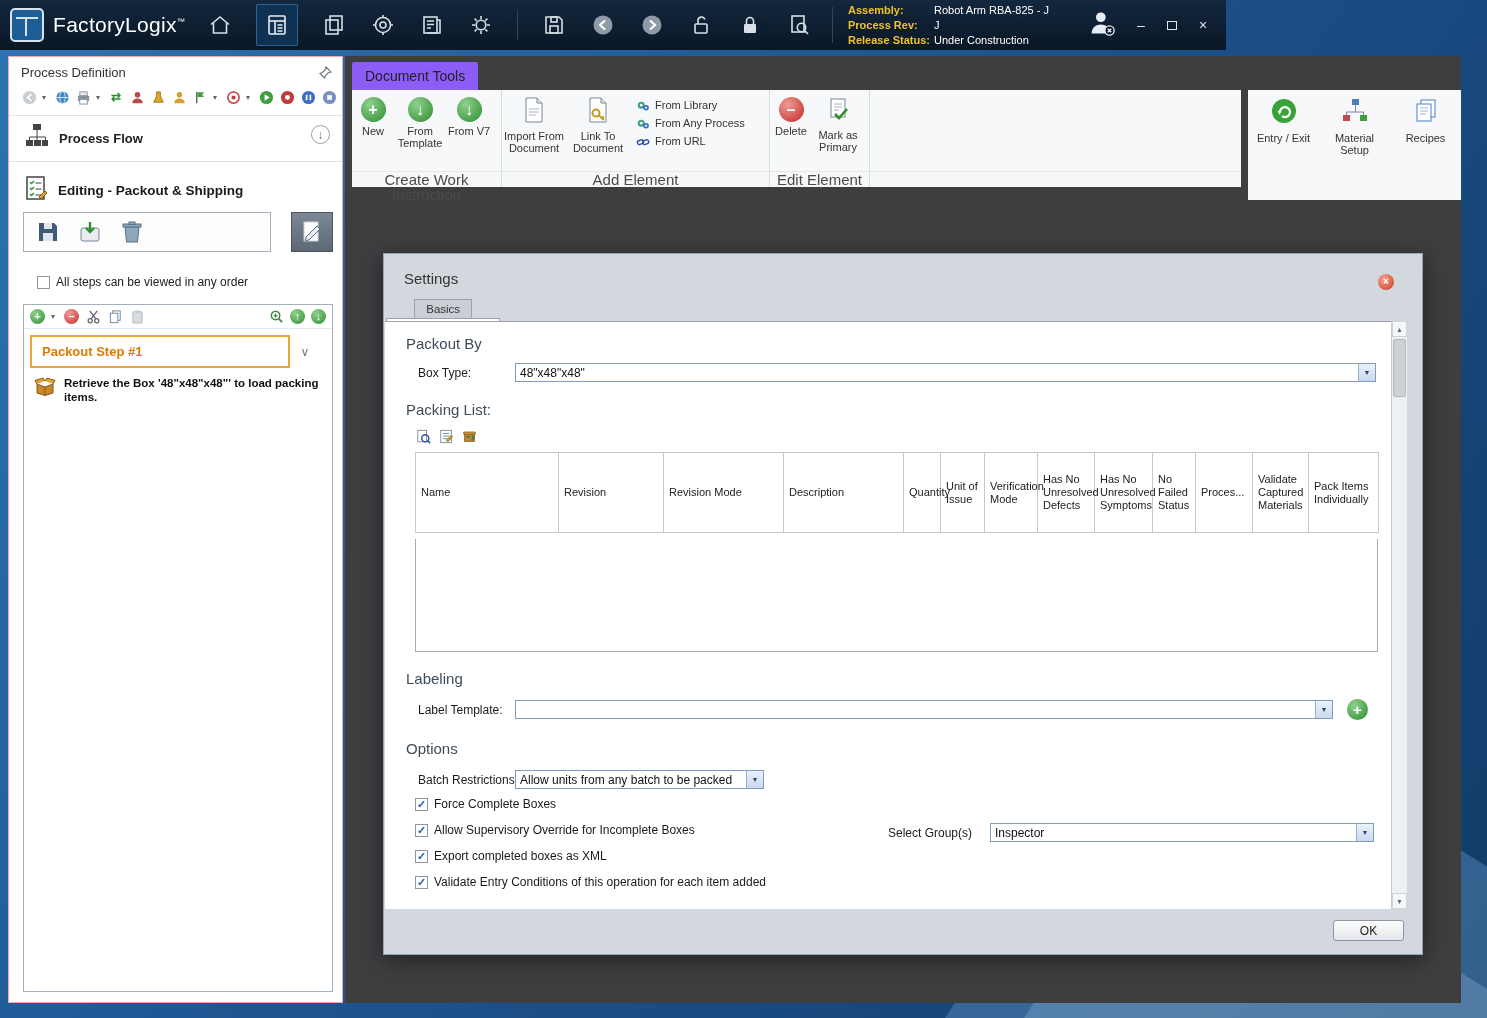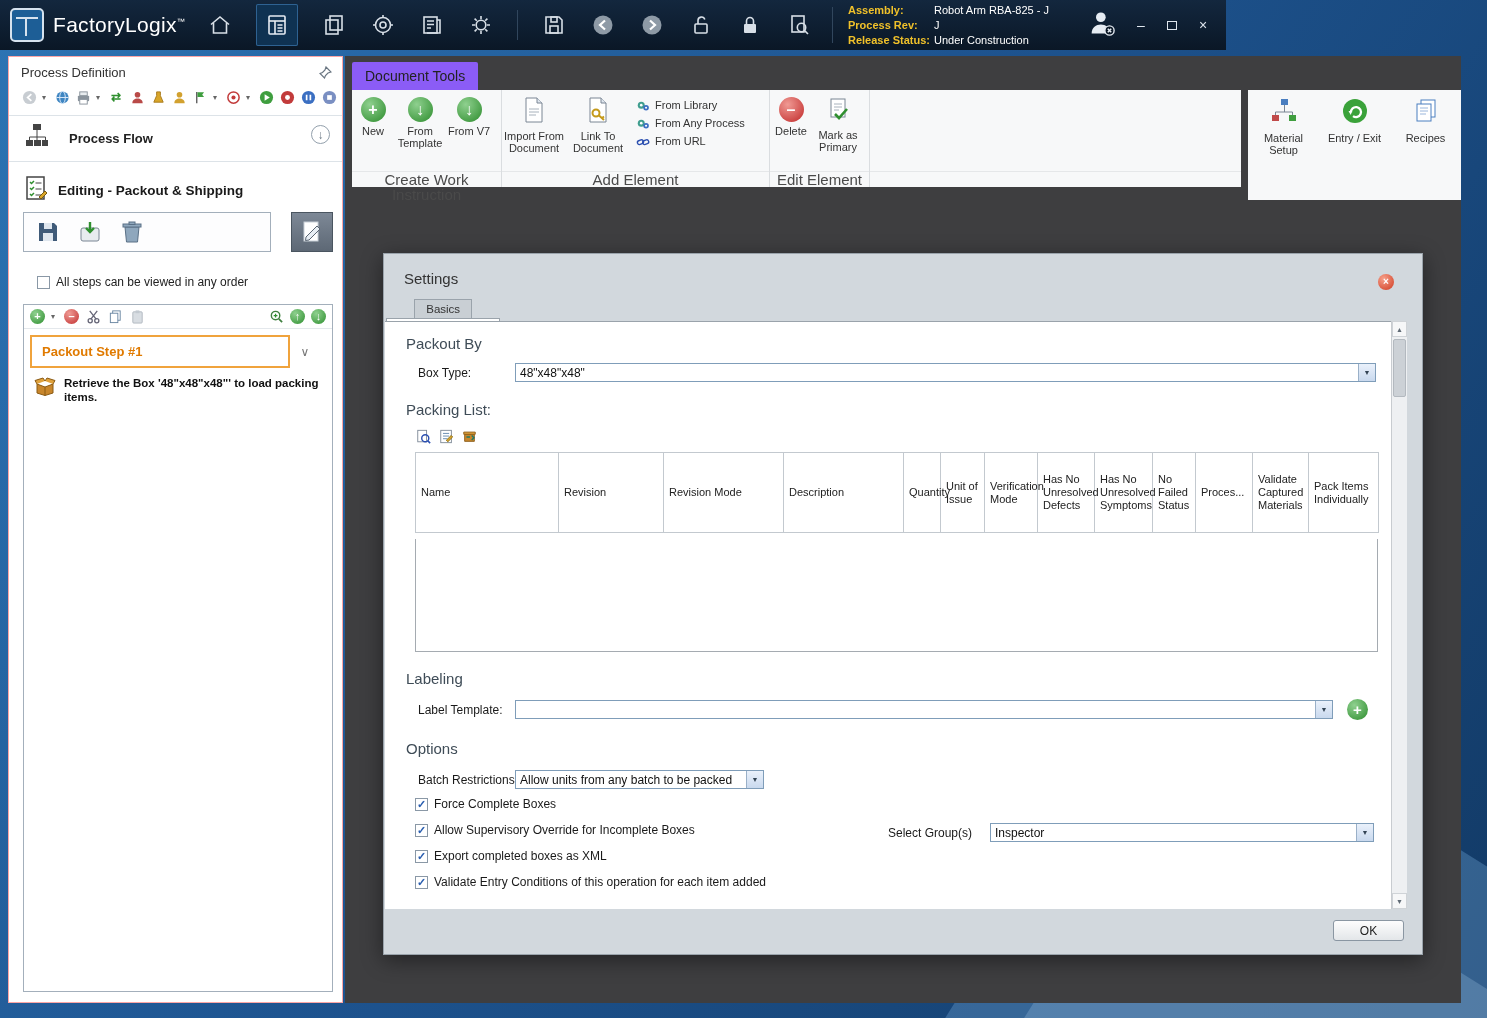--- a/index.html
+++ b/index.html
@@ -40,7 +40,7 @@
   .mini svg { width:15px; height:15px; }
   .caret { font-size:8px; color:#666; width:7px; }
   .sb-hr { position:absolute; left:0; width:100%; border-top:1px solid #dde3e8; }
-  .pf-row { position:absolute; left:16px; top:66px; display:flex; align-items:center; gap:20px; }
+  .pf-row { position:absolute; left:16px; top:66px; display:flex; align-items:center; gap:10px; }
   .pf-row .t { font-size:13px; font-weight:bold; color:#222; }
   .circ-down { position:absolute; right:12px; top:68px; width:19px; height:19px; border:1px solid #93a0ac; border-radius:50%; color:#6d7a86; font-size:12px; display:flex; align-items:center; justify-content:center; }
   .ed-row { position:absolute; left:16px; top:118px; display:flex; align-items:center; gap:9px; }

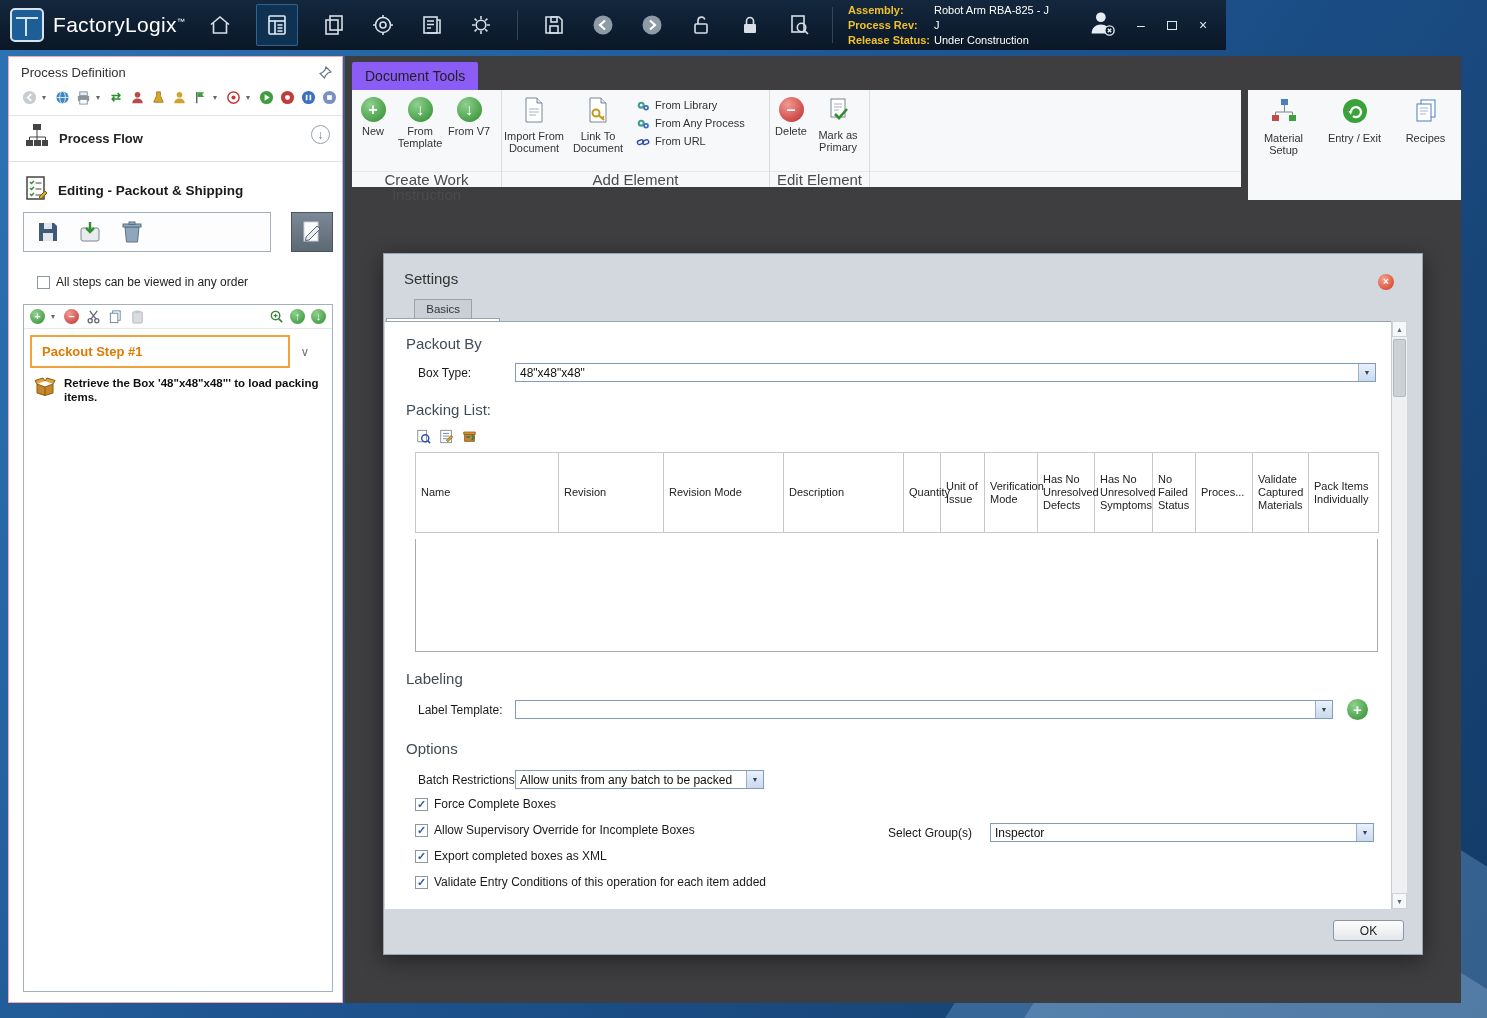--- a/index.html
+++ b/index.html
@@ -547,6 +547,16 @@
   <div class="rightblock">
     <div class="rb-item">
       <span>
+        <svg width="26" height="26" viewBox="0 0 26 26">
+            <circle cx="13" cy="13" r="12" fill="#3aa23a"></circle>
+            <path d="M9 14.5 a5 5 0 1 1 2 3.6" stroke="#fff" stroke-width="2.2" fill="none"></path>
+            <path d="M6.5 13 l3.5 0 -1.2 4 z" fill="#fff"></path>
+          </svg>
+      </span>
+      <span class="rlab">Entry / Exit</span>
+    </div>
+    <div class="rb-item">
+      <span>
         <svg width="28" height="26" viewBox="0 0 28 26">
             <rect x="11" y="1" width="7" height="6" fill="#4a7ec0"></rect>
             <rect x="2" y="17" width="7" height="6" fill="#c04a4a"></rect>
@@ -555,16 +565,6 @@
           </svg>
       </span>
       <span class="rlab">Material Setup</span>
-    </div>
-    <div class="rb-item">
-      <span>
-        <svg width="26" height="26" viewBox="0 0 26 26">
-            <circle cx="13" cy="13" r="12" fill="#3aa23a"></circle>
-            <path d="M9 14.5 a5 5 0 1 1 2 3.6" stroke="#fff" stroke-width="2.2" fill="none"></path>
-            <path d="M6.5 13 l3.5 0 -1.2 4 z" fill="#fff"></path>
-          </svg>
-      </span>
-      <span class="rlab">Entry / Exit</span>
     </div>
     <div class="rb-item">
       <span>

